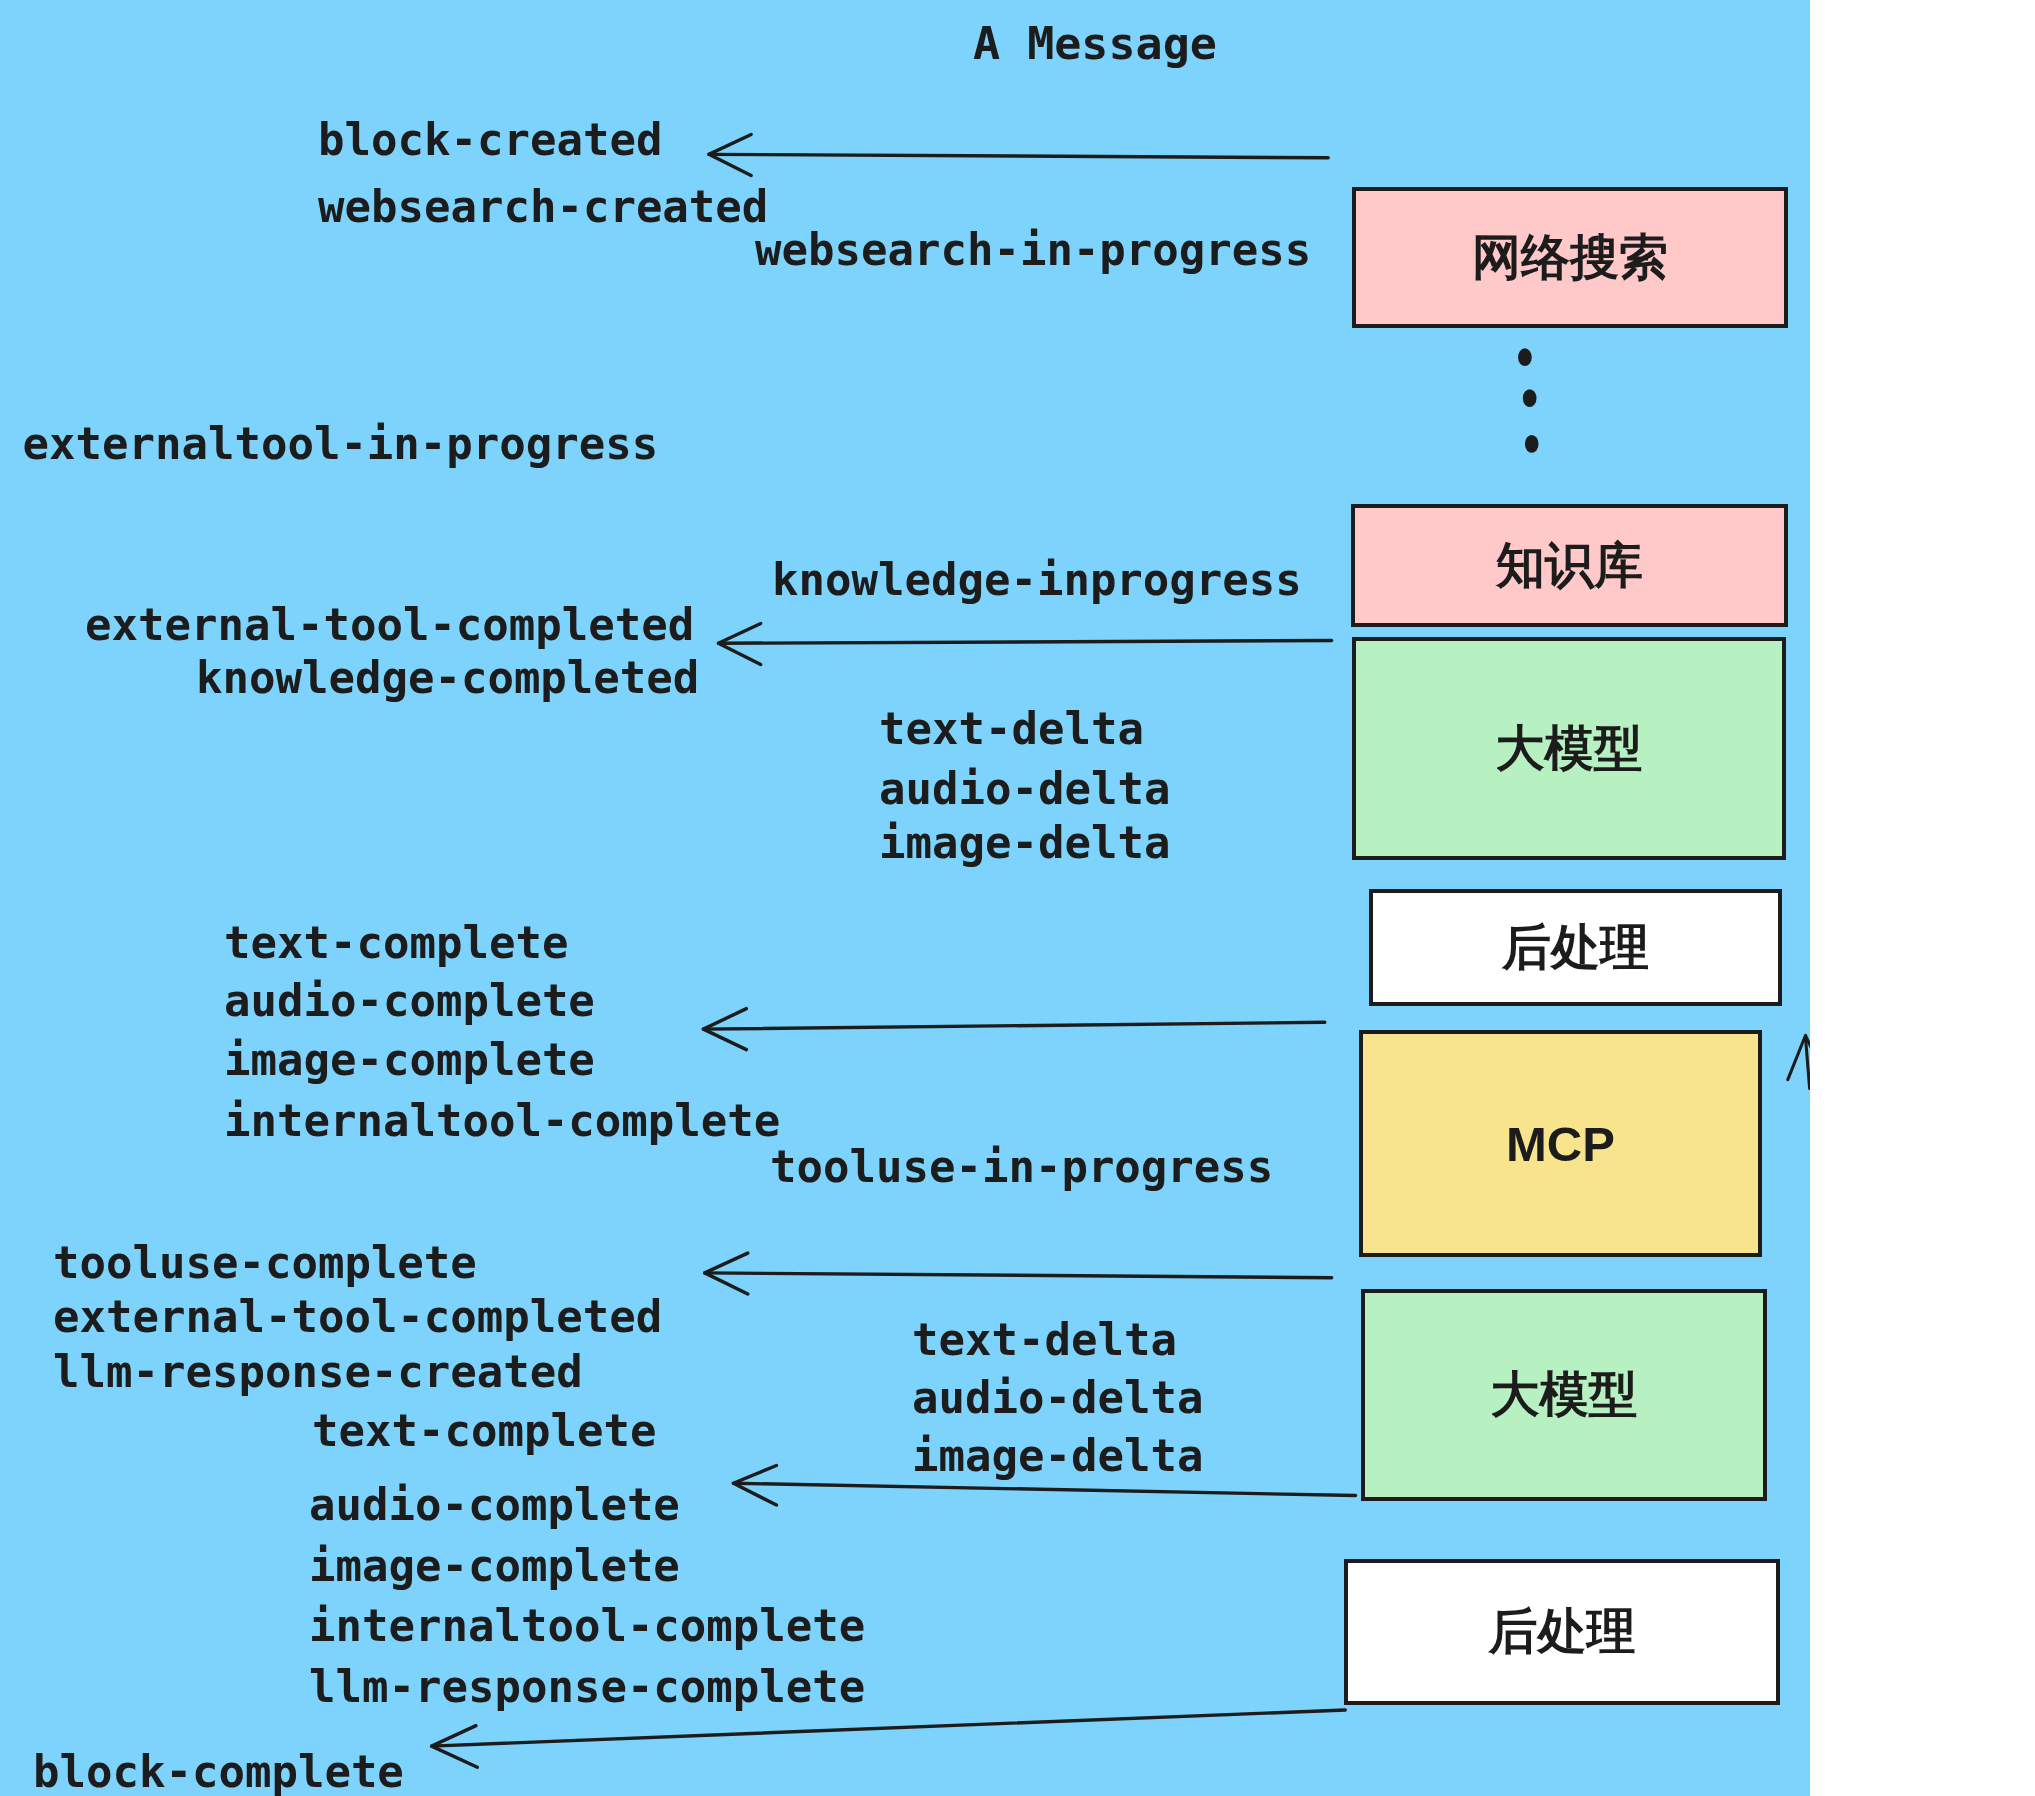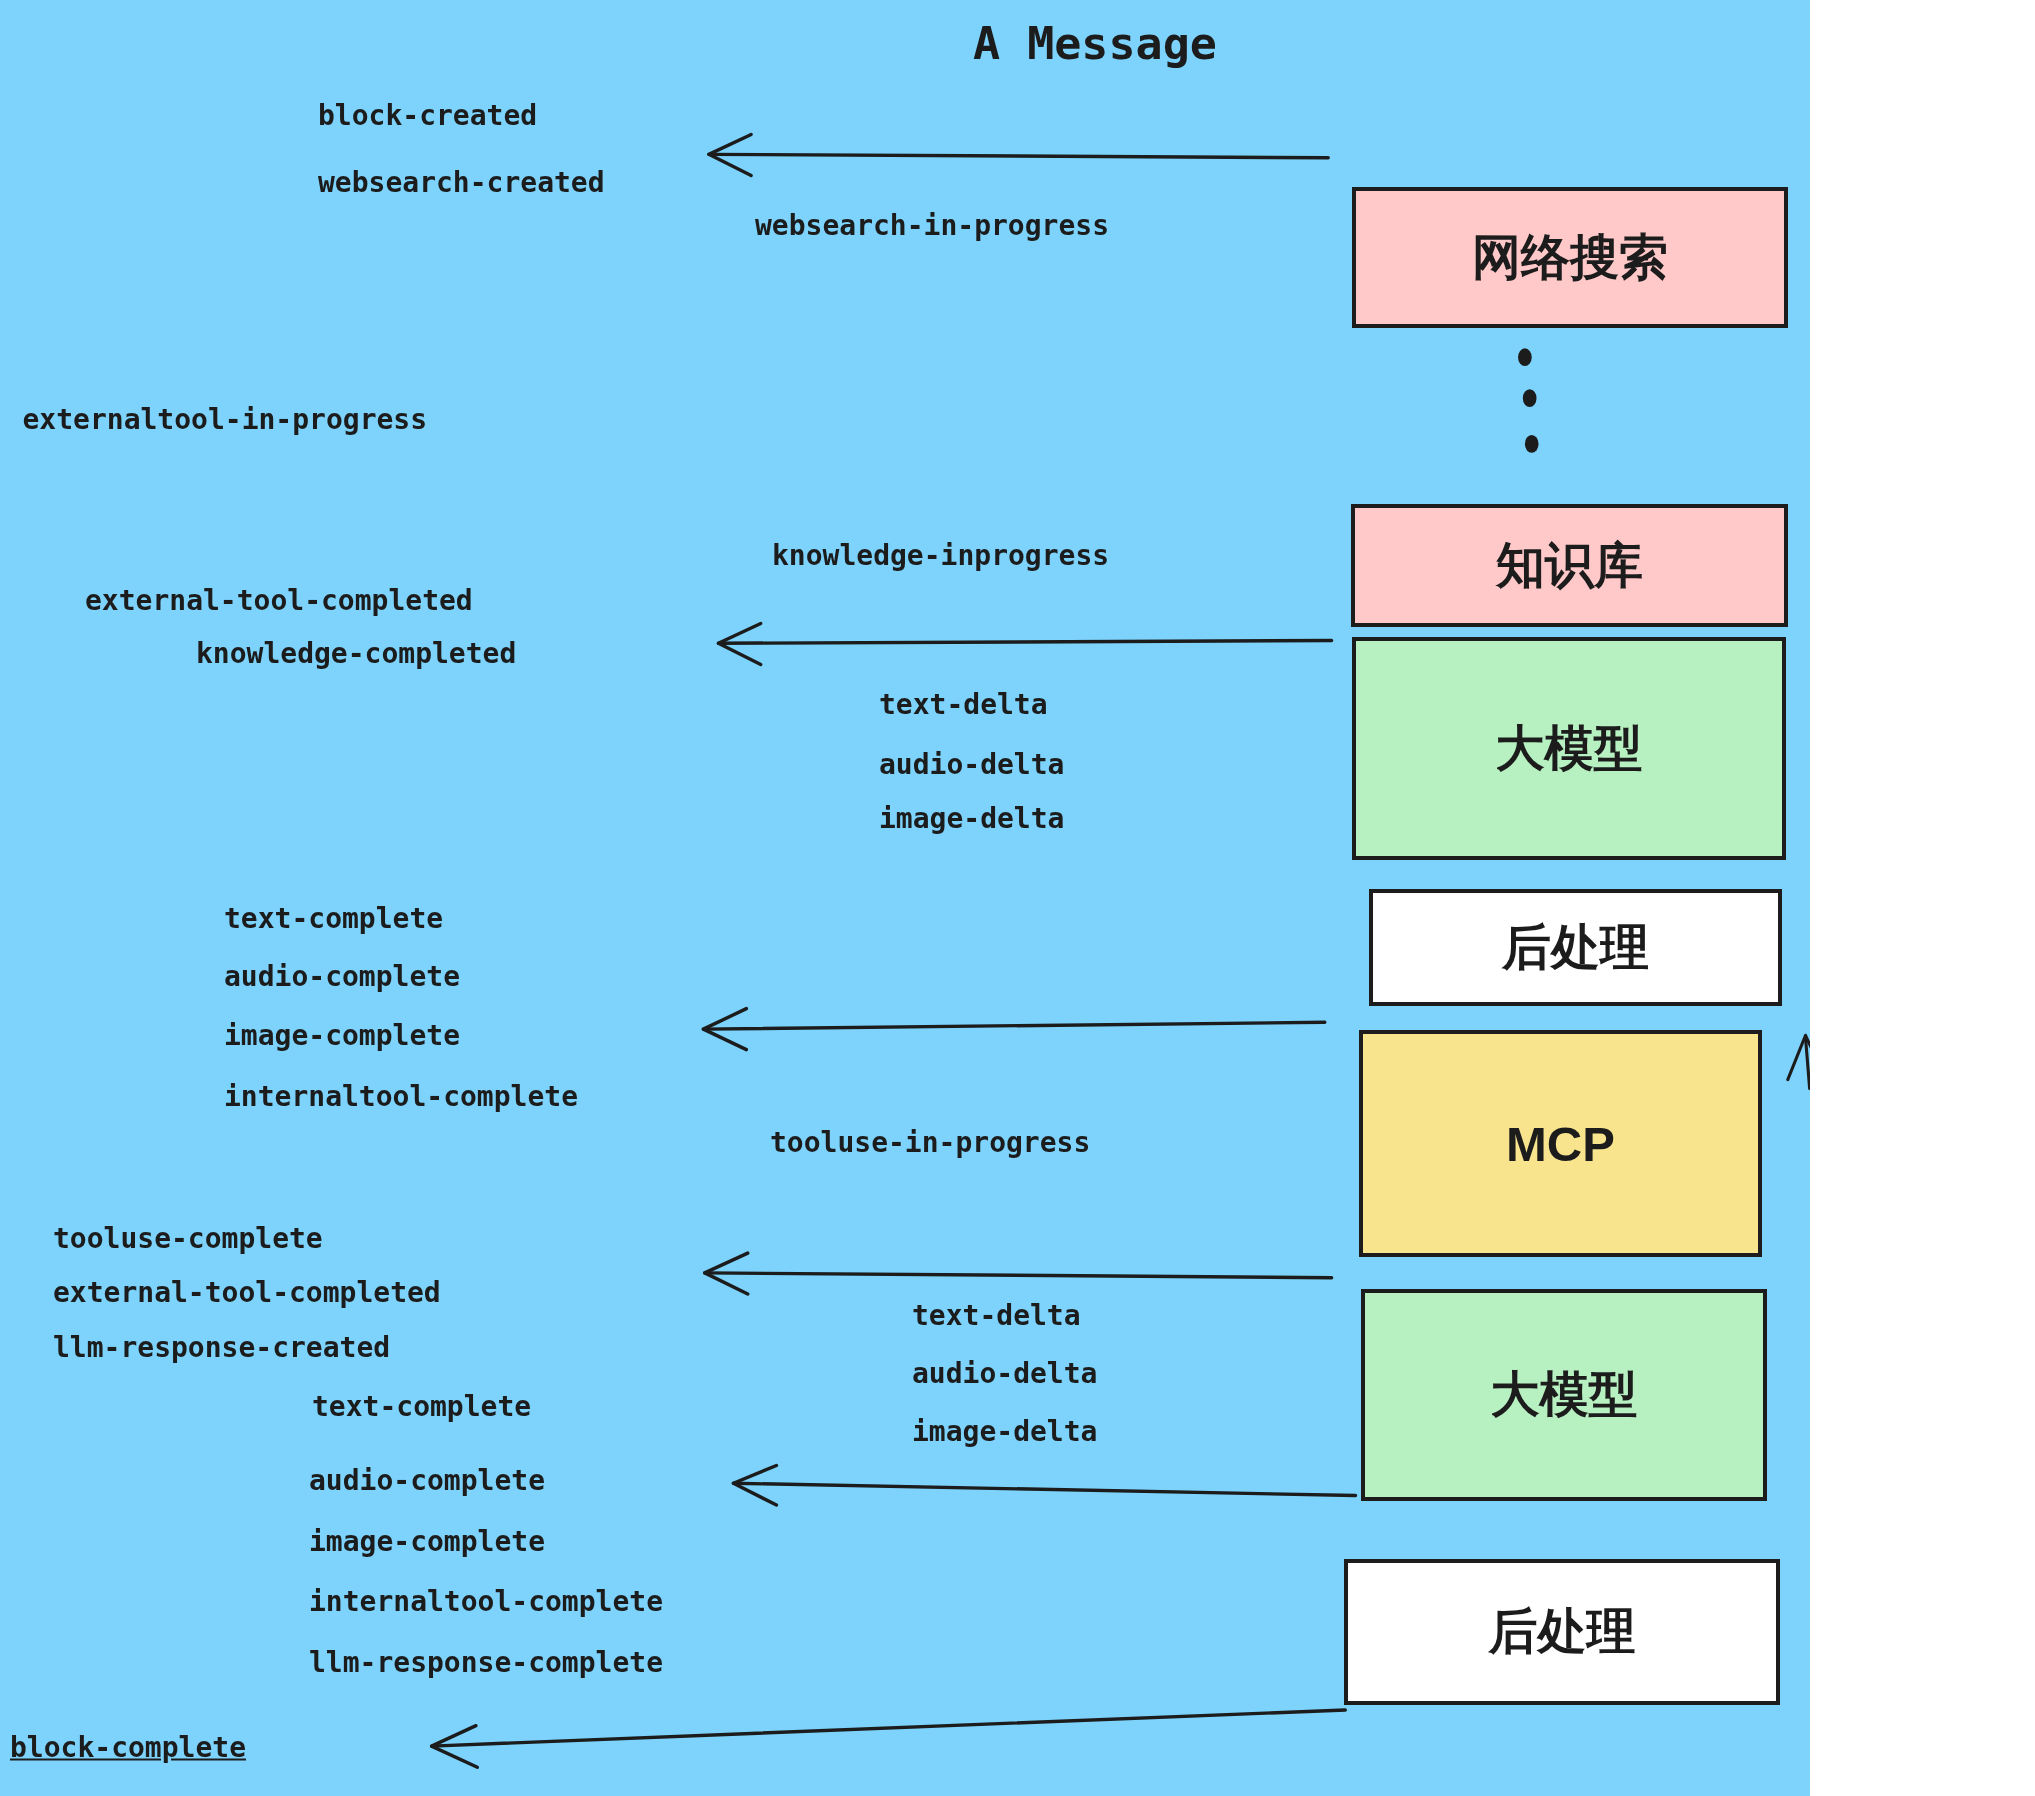--- a/index.html
+++ b/index.html
@@ -19,9 +19,10 @@
   }
   .evt{
     position:absolute;
-    font-size:28px;font-weight:600;
+    font-size:44px;font-weight:600;
     transform:translateY(-50%);
     white-space:pre;
+    margin-top:24px;
   }
   .box{
     position:absolute;

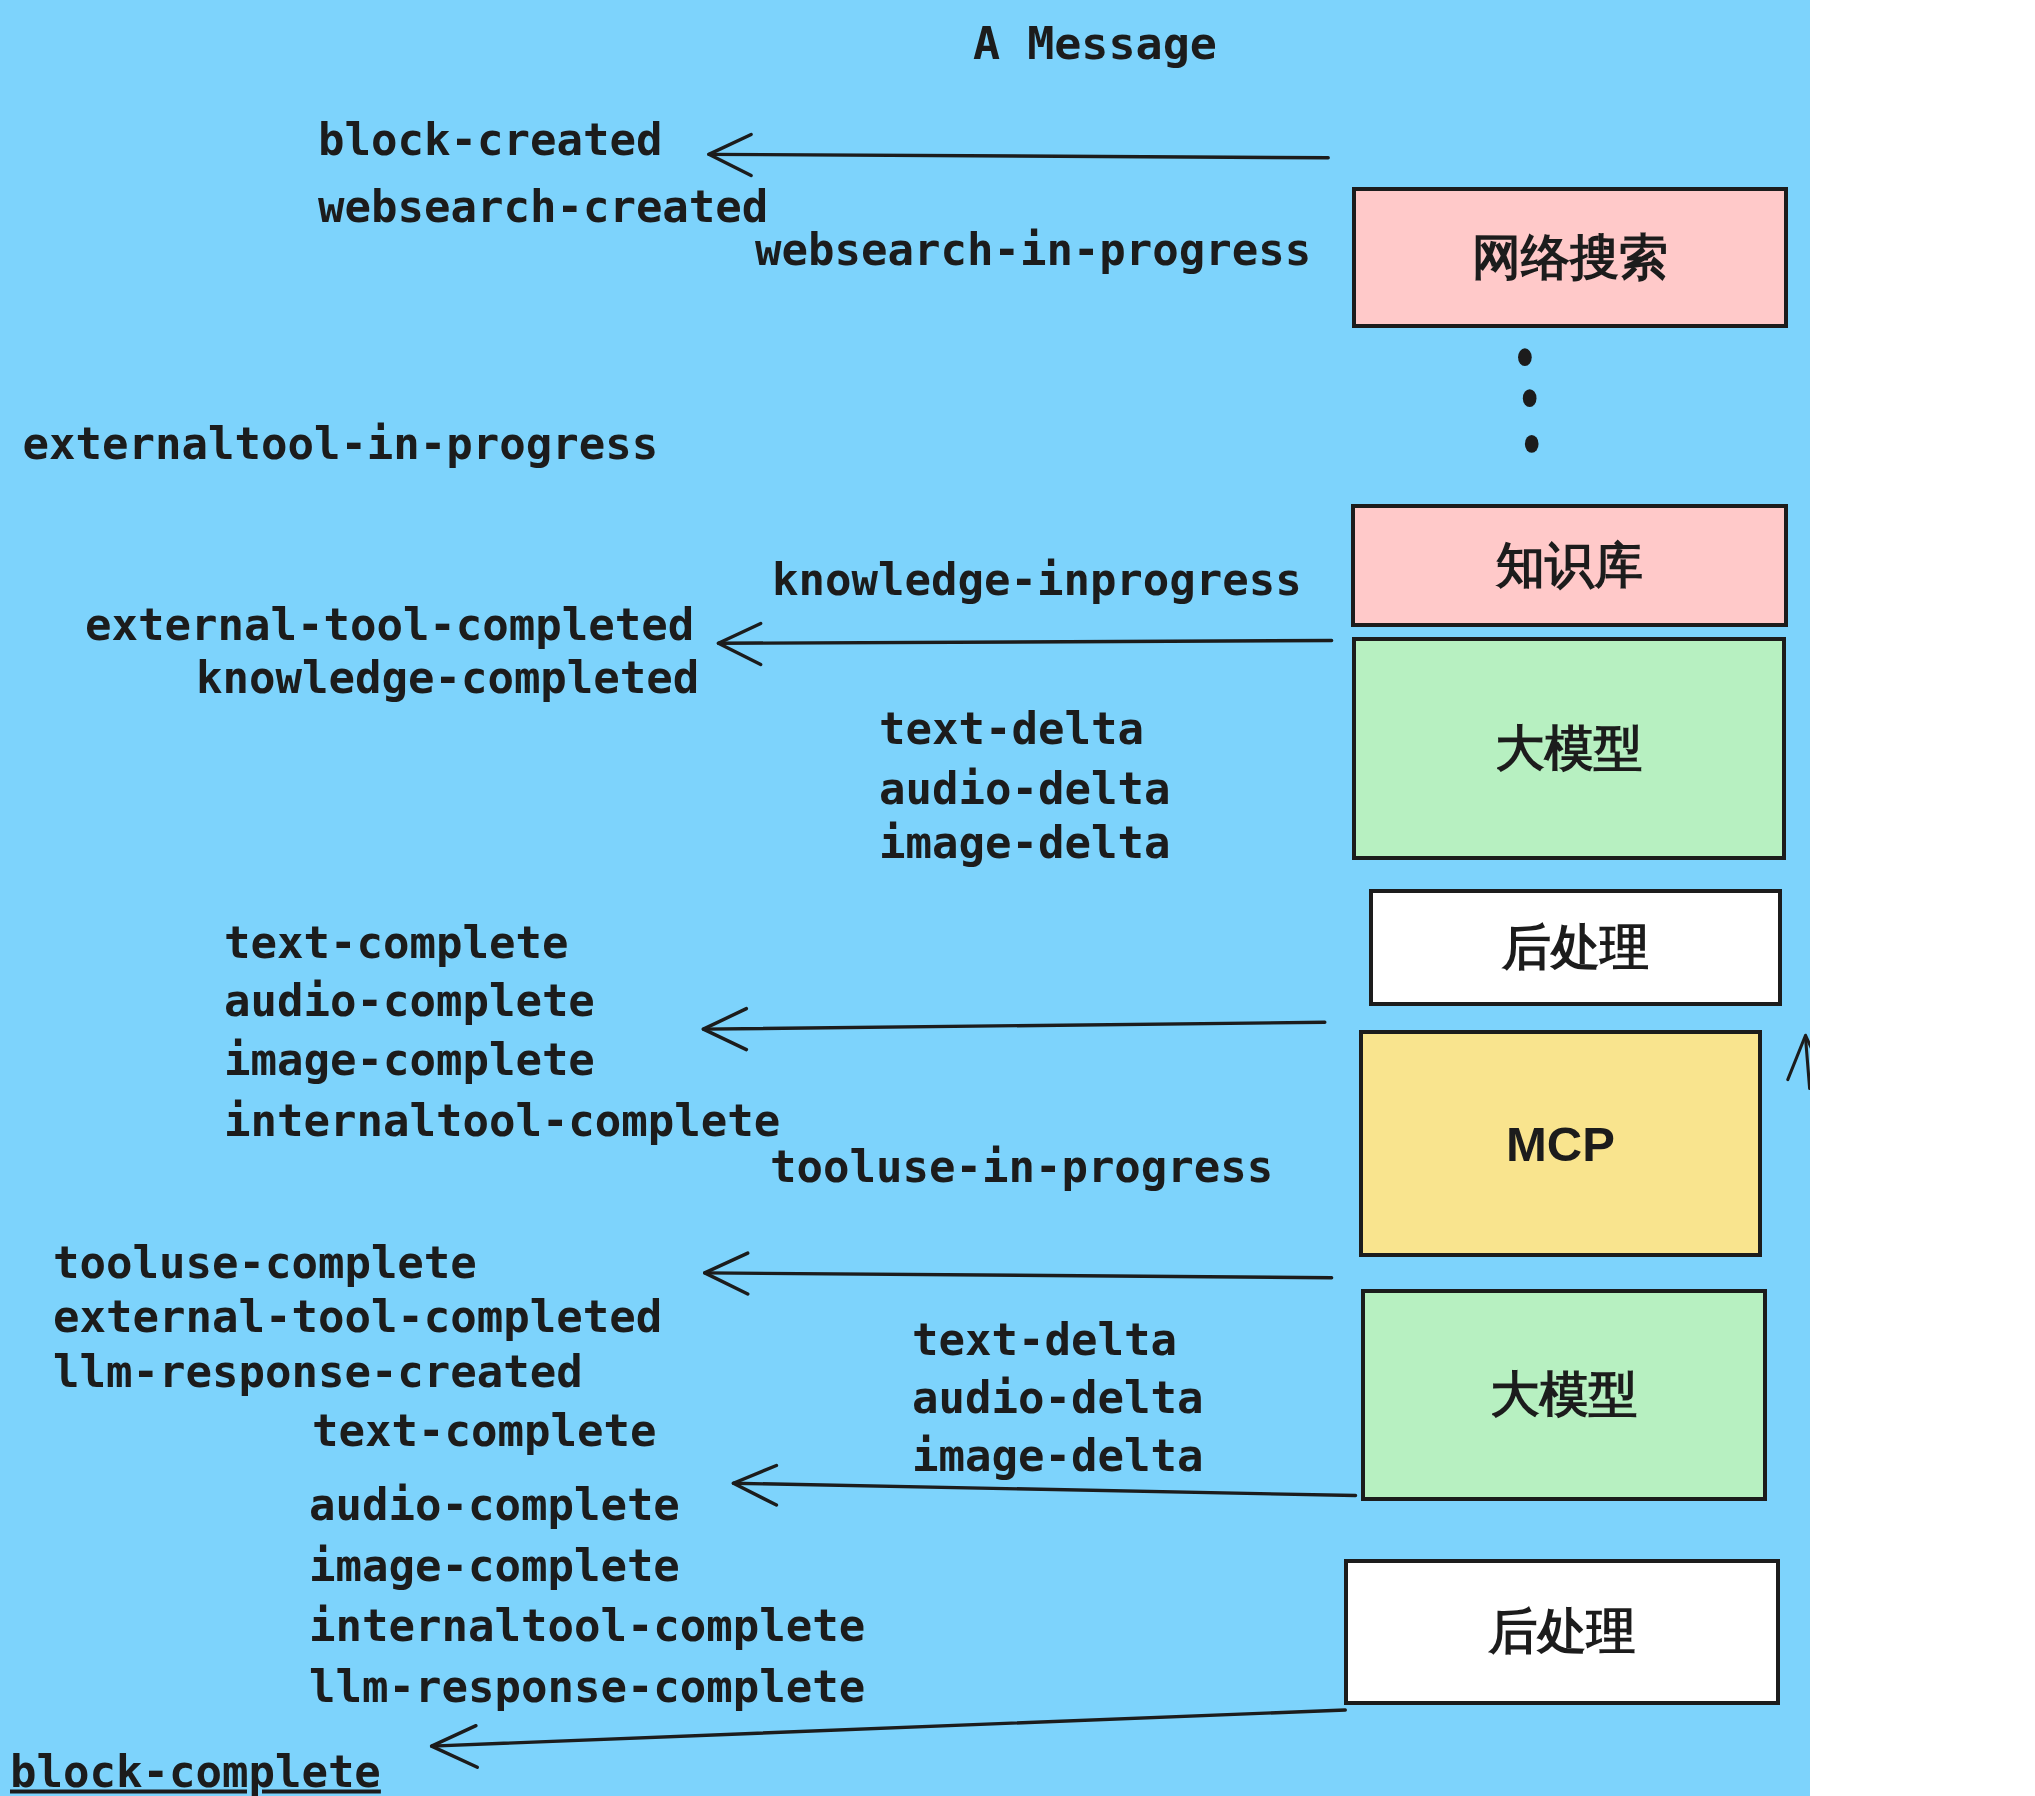--- a/index.html
+++ b/index.html
@@ -135,7 +135,7 @@
   <div class="evt" style="left:309px;top:1541px;">image-complete</div>
   <div class="evt" style="left:309px;top:1601px;">internaltool-complete</div>
   <div class="evt" style="left:309px;top:1662px;">llm-response-complete</div>
-  <div class="evt" style="left:10px;top:1747px;text-decoration:underline;">block-complete</div>
+  <div class="evt" style="left:33px;top:1747px;">block-complete</div>
 
   <div class="box pink" style="left:1352px;top:172px;width:436px;height:141px;margin-top:15px;">
     <span class="lbl">网络搜索</span>

